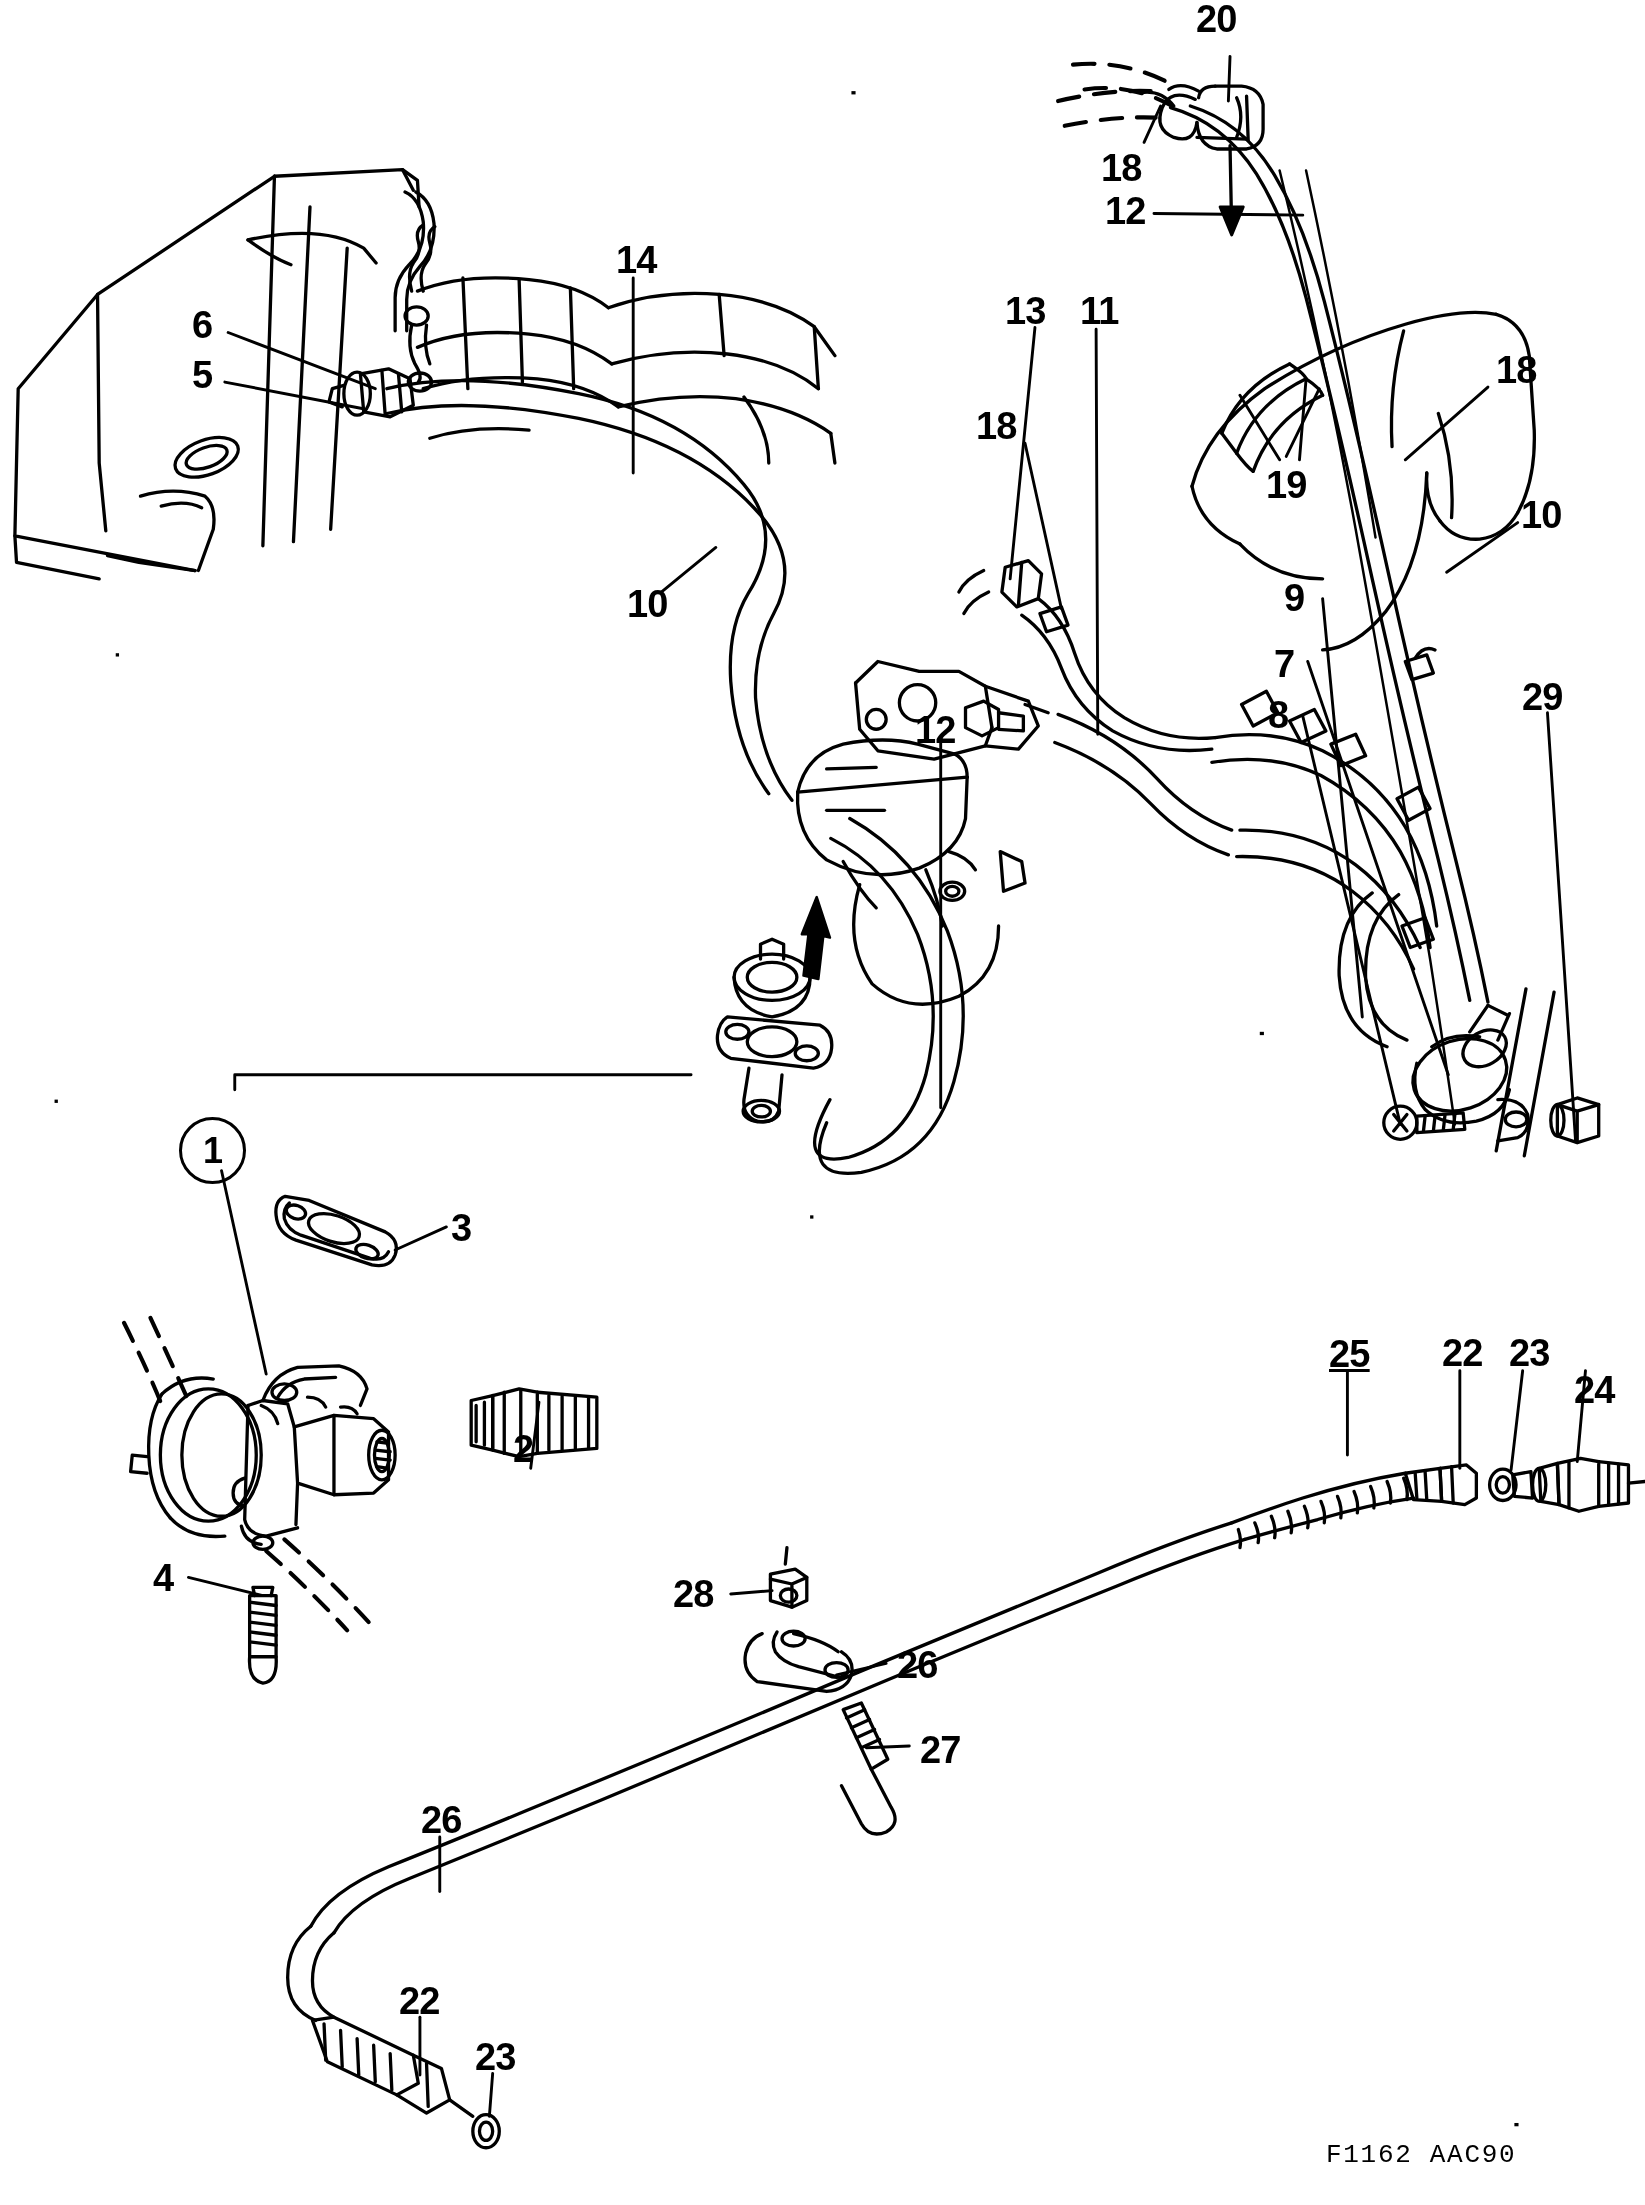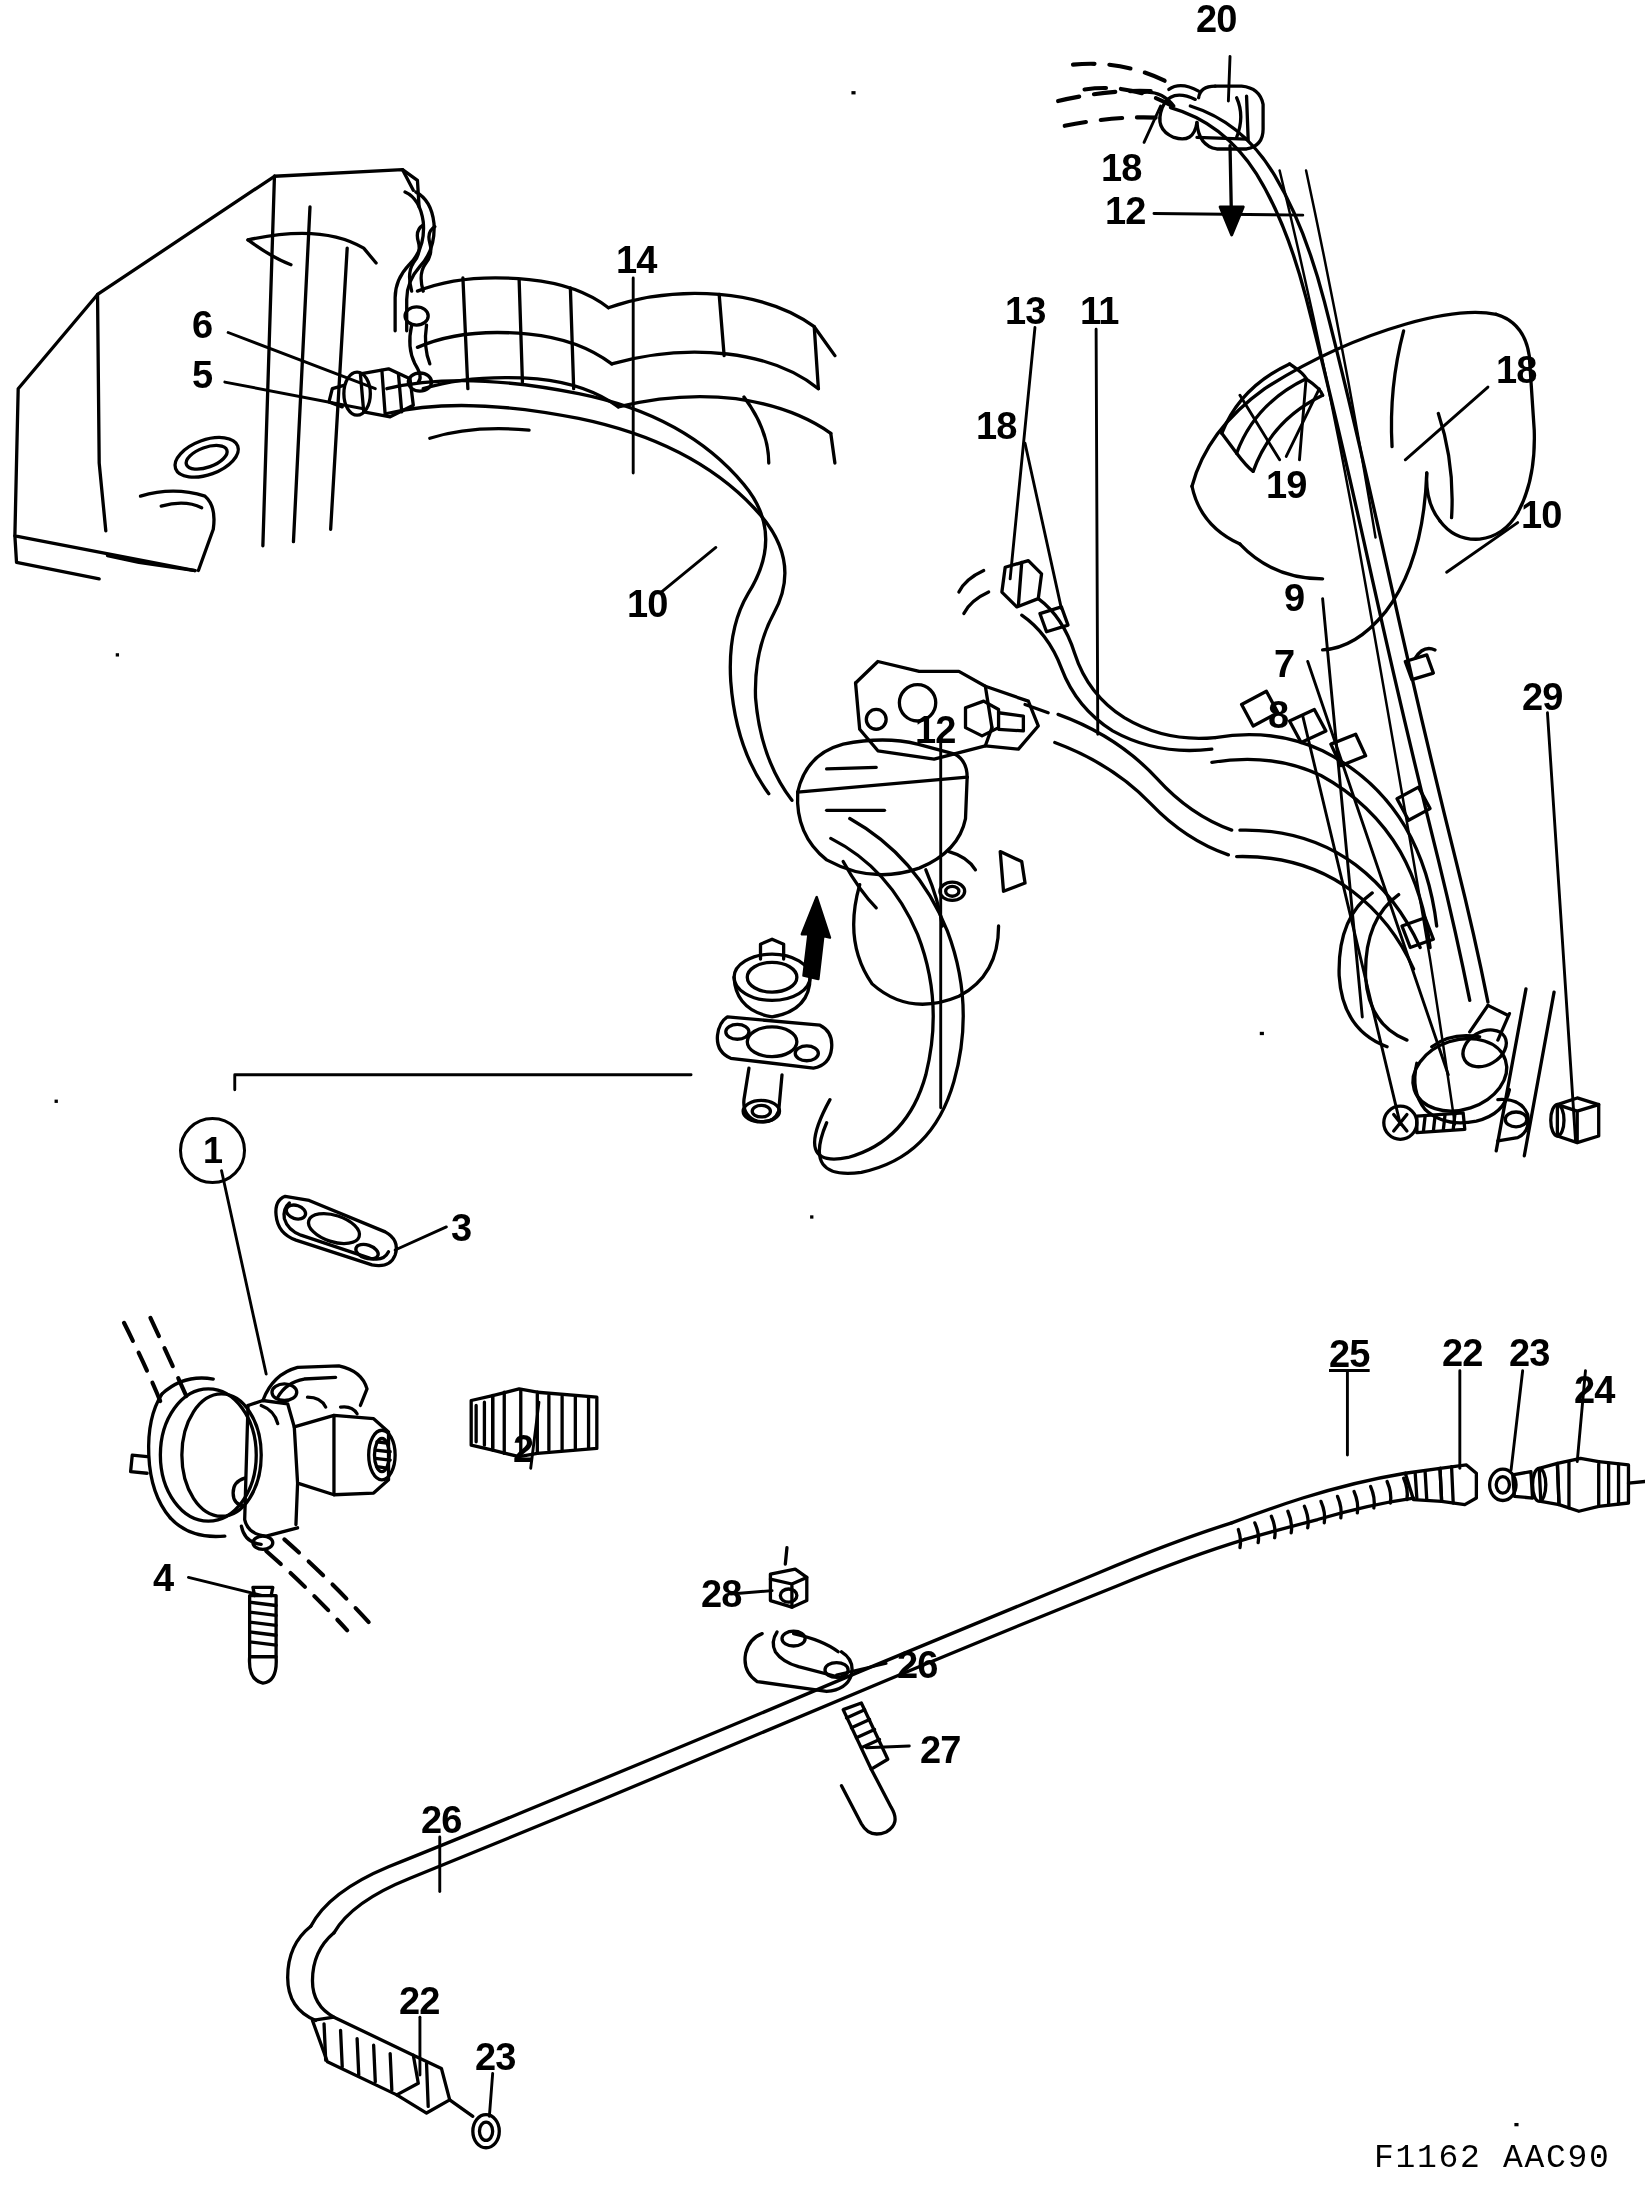--- a/index.html
+++ b/index.html
@@ -532,7 +532,7 @@
       <div class="callout" style="left: 1509px; top: 1334px;">23</div>
       <div class="callout" style="left: 1574px; top: 1334px; margin-top: 37px;">24</div>
       <div class="callout" style="left: 153px; top: 1559px;">4</div>
-      <div class="callout" style="left: 701px; top: 1575px;">28</div>
+      <div class="callout" style="left: 673px; top: 1575px;">28</div>
       <div class="callout" style="left: 897px; top: 1646px;">26</div>
       <div class="callout" style="left: 920px; top: 1731px;">27</div>
       <div class="callout" style="left: 421px; top: 1801px;">26</div>

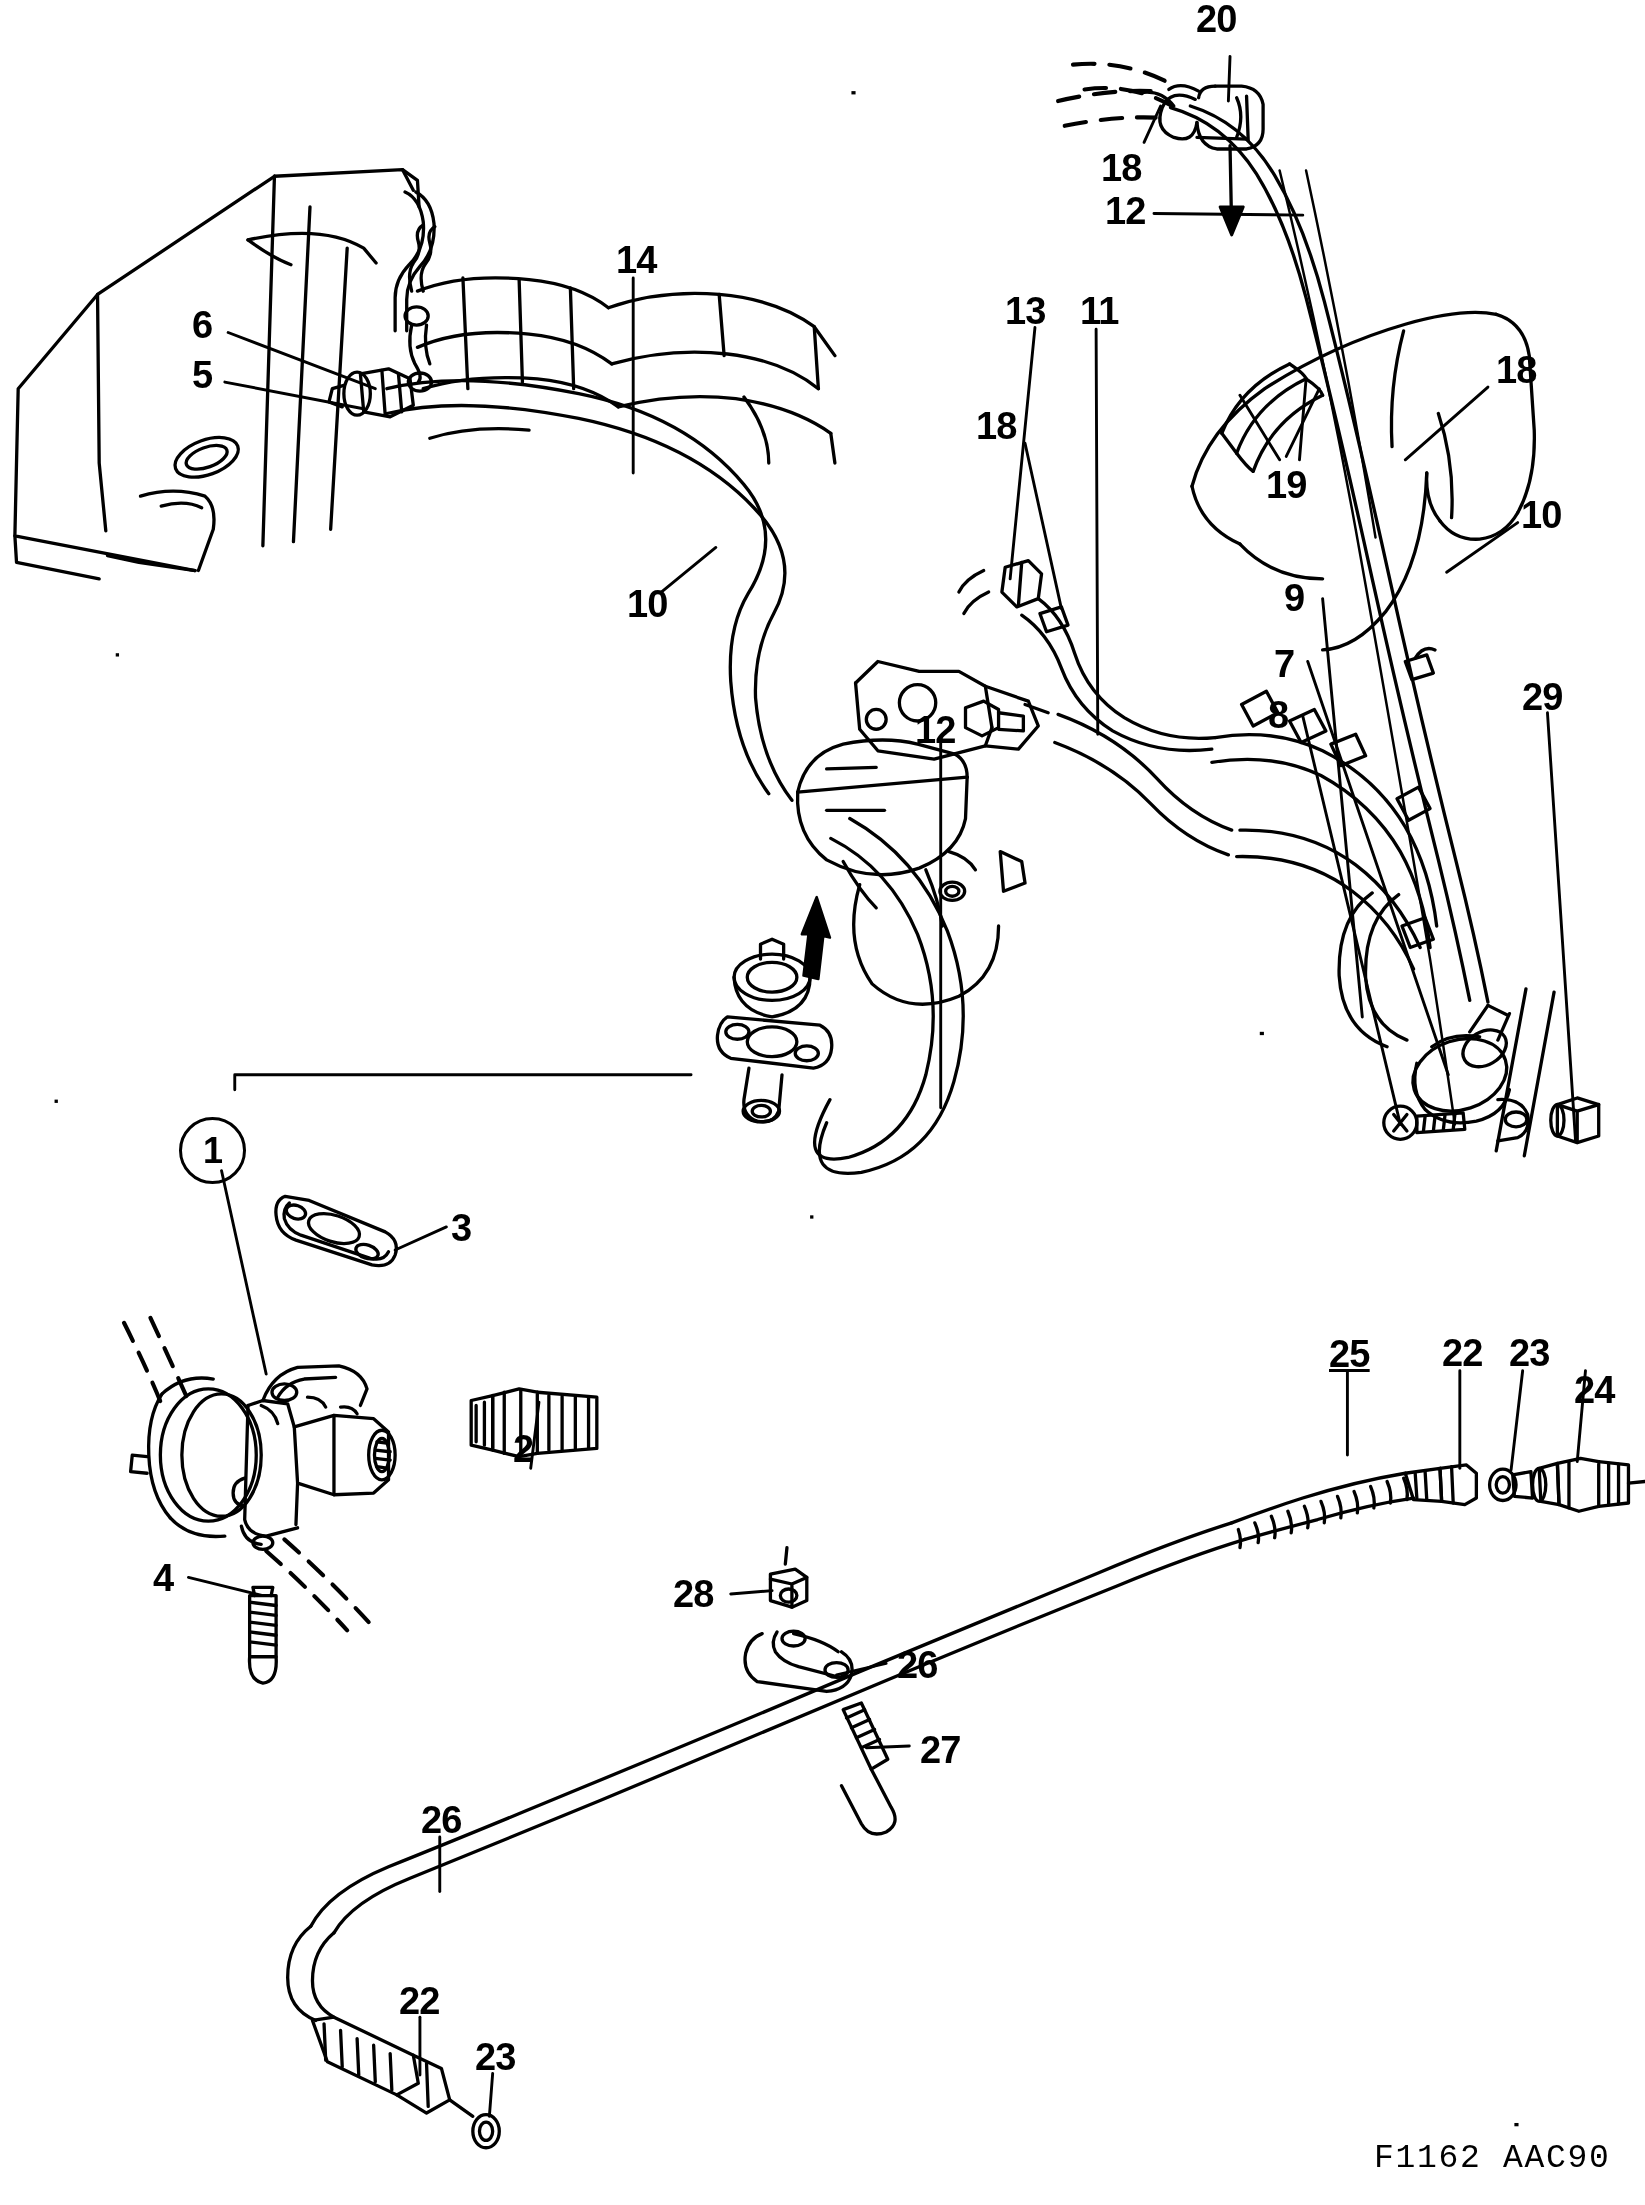--- a/index.html
+++ b/index.html
@@ -32,11 +32,10 @@
     position:absolute;
     left:1326px;top:2140px;
     font-family:"Liberation Mono","DejaVu Sans Mono",monospace;
-    font-size:33px;
+    font-size:26px;
     letter-spacing:1.7px;
     color:#000;
     white-space:pre;
-    margin-left:48px;
   }
 </style>
 </head>

